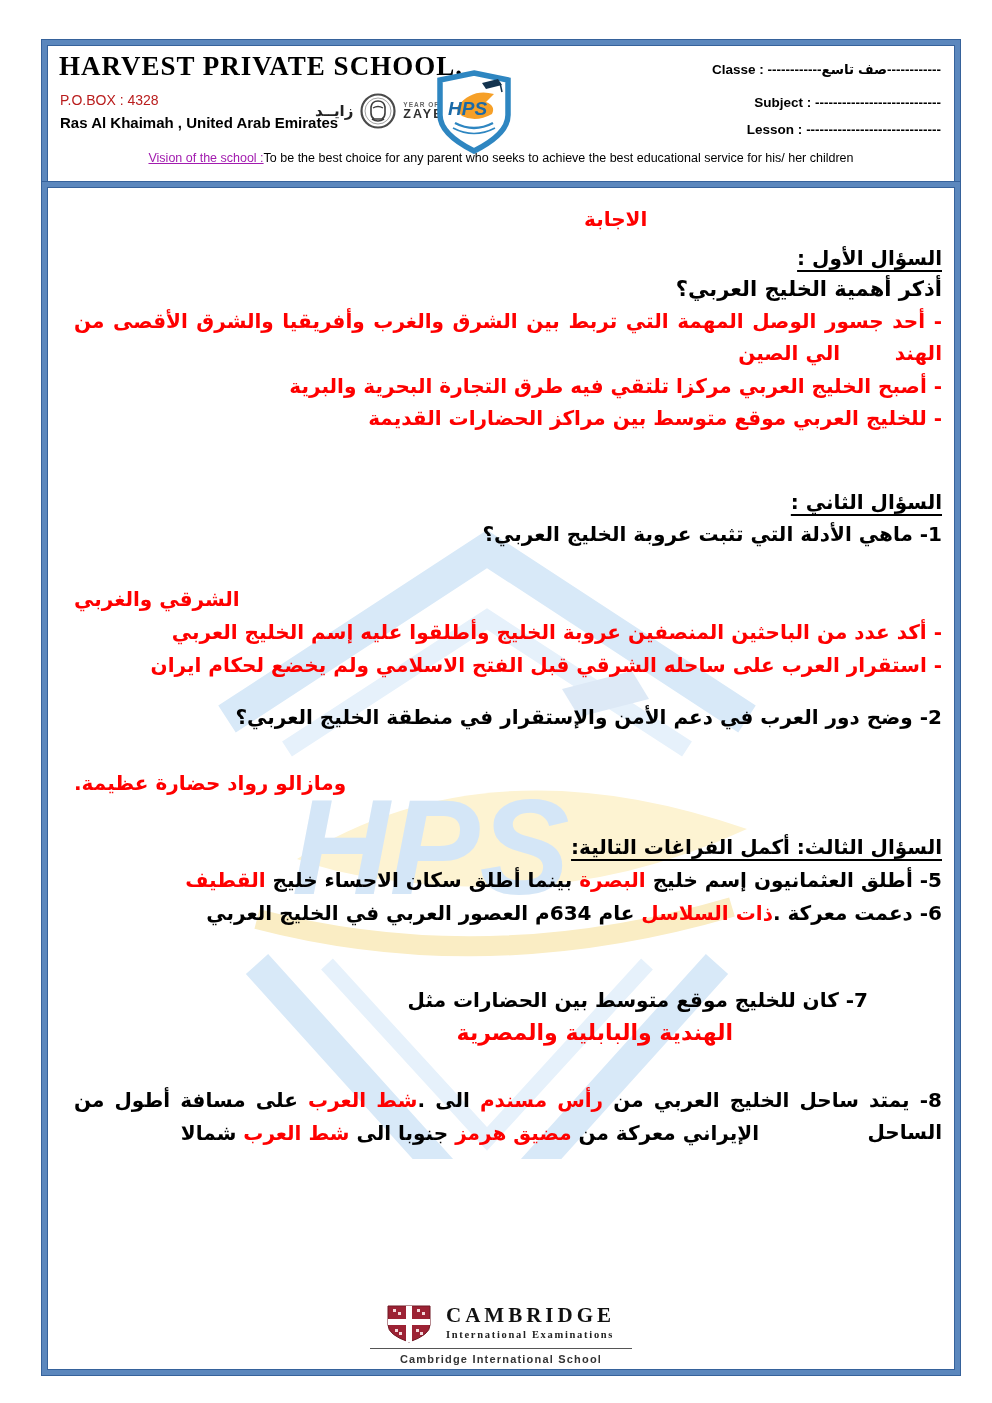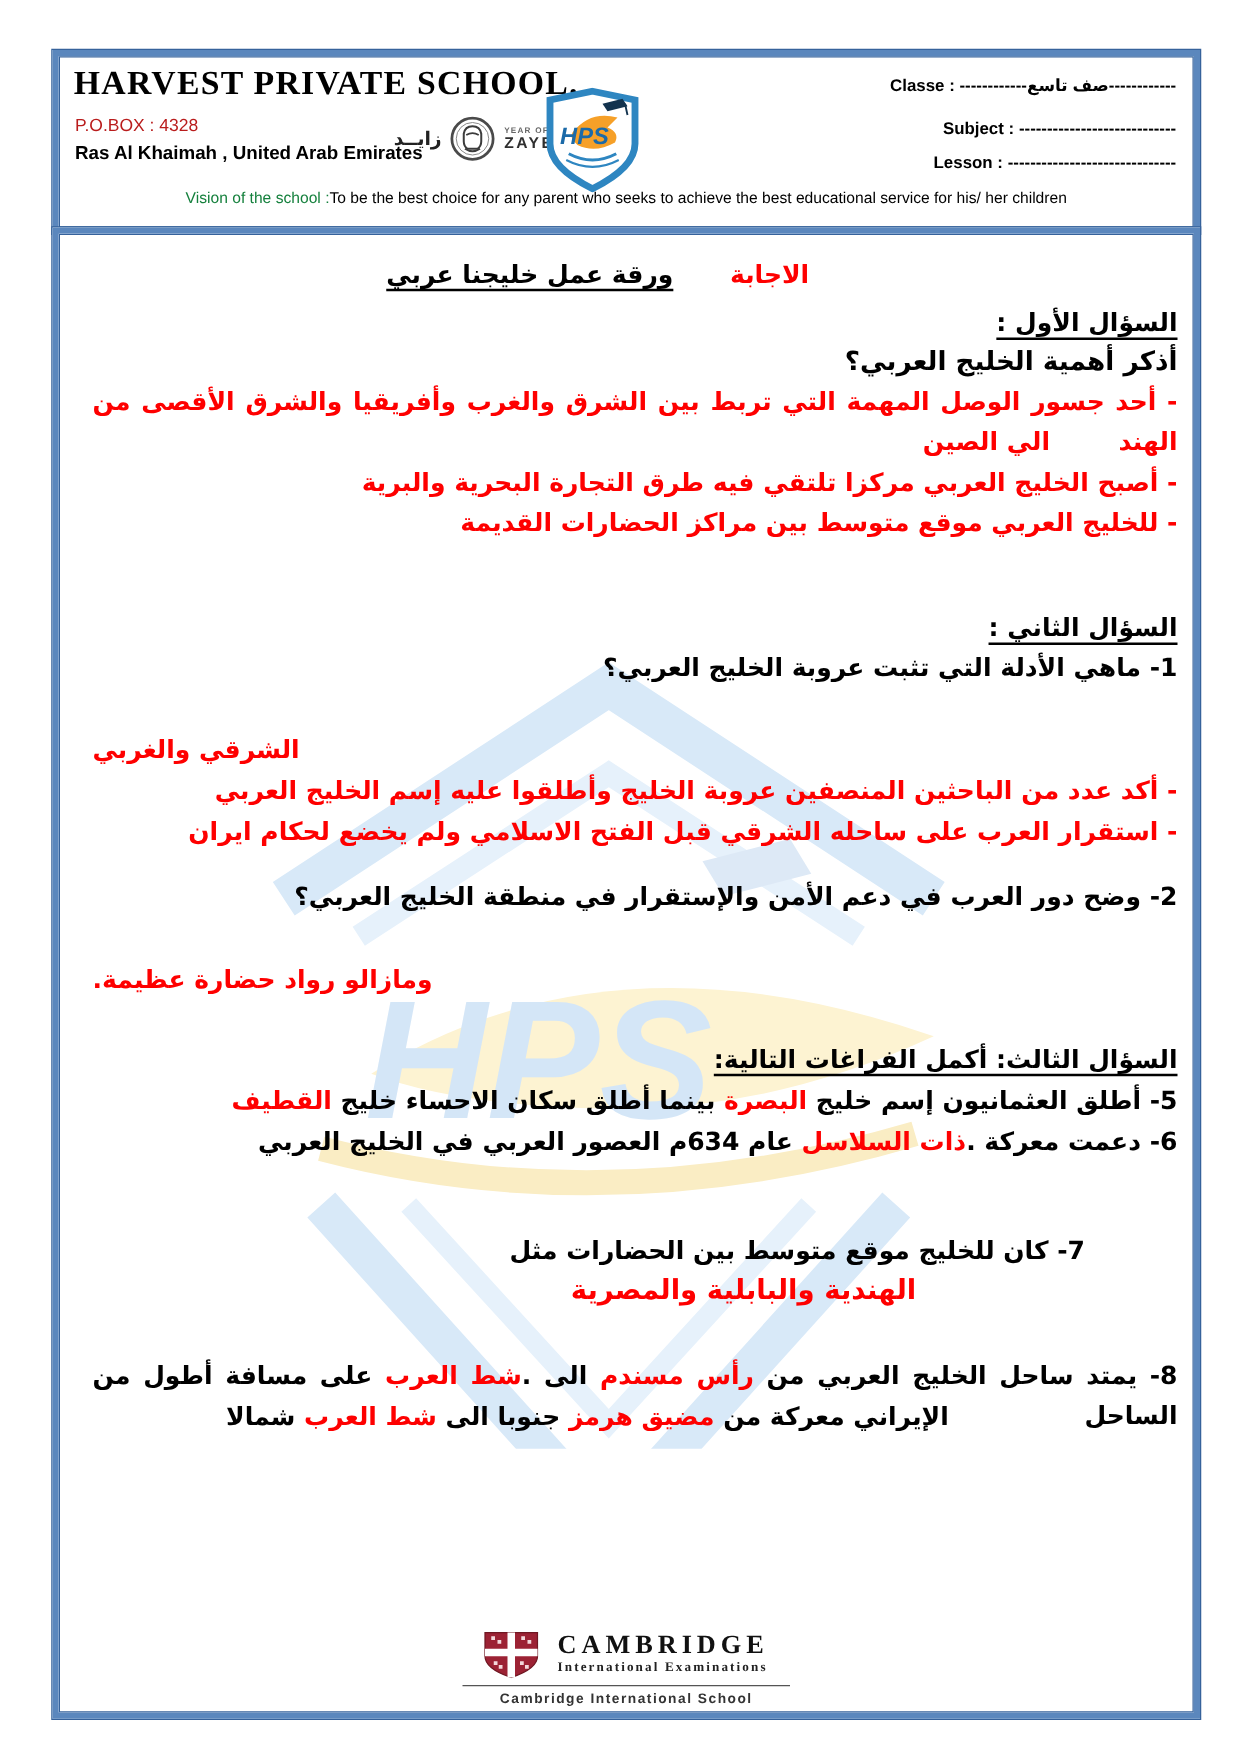--- a/index.html
+++ b/index.html
@@ -26,7 +26,7 @@
   .f1{top:16px}.f2{top:50px}.f3{top:77px}
   .vision{position:absolute;top:106px;left:0;right:0;text-align:center;font-size:12.5px;
           color:#000;white-space:nowrap;}
-  .vision .vlabel{color:#15803d;}
+  .vision .vlabel{color:#a21caf;text-decoration:underline;}
 
   
   .ar{font-family:"DejaVu Sans",sans-serif;font-weight:bold;font-size:20px;direction:rtl;color:#000;}

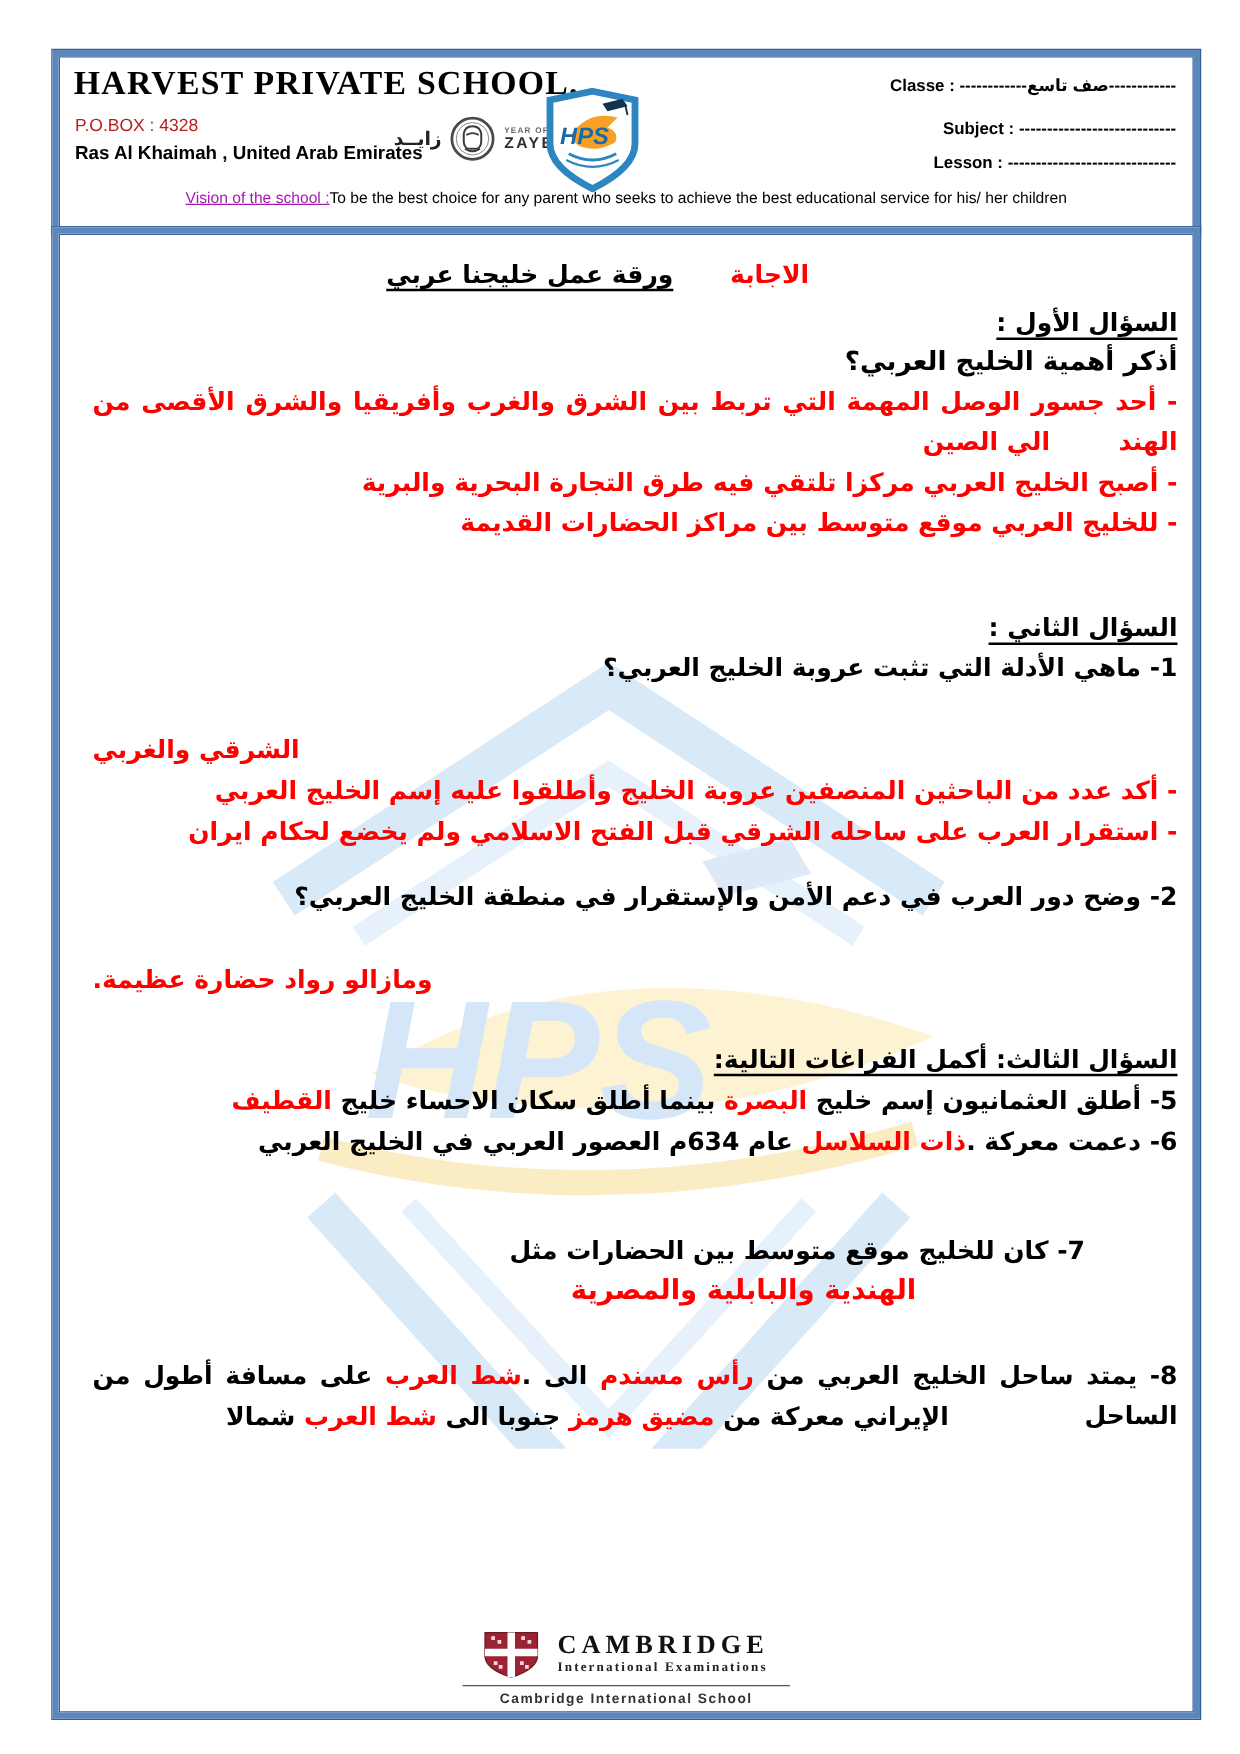--- a/index.html
+++ b/index.html
@@ -120,7 +120,6 @@
     </svg>
 
     <div class="ar answer-label">الاجابة</div>
-    <div class="ar hd ws-title">ورقة عمل خليجنا عربي</div>
 
     <div class="ar ln hd" style="top:55px">السؤال الأول :</div>
     <div class="ar ln" style="top:86px;font-size:21px">أذكر أهمية الخليج العربي؟</div>

